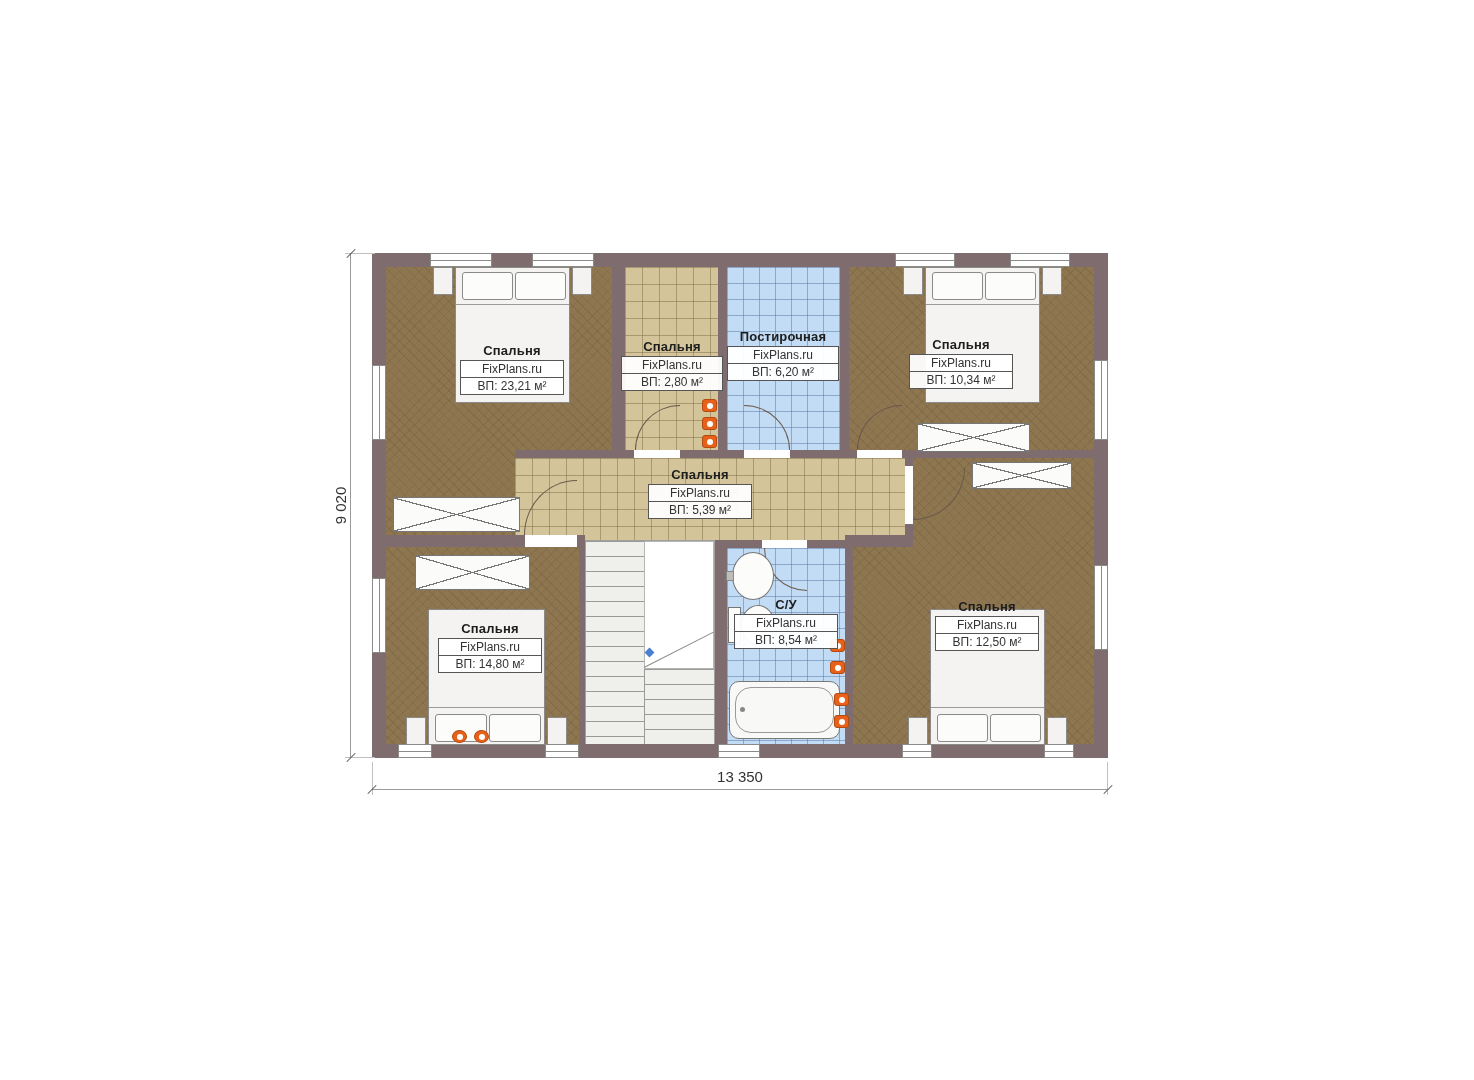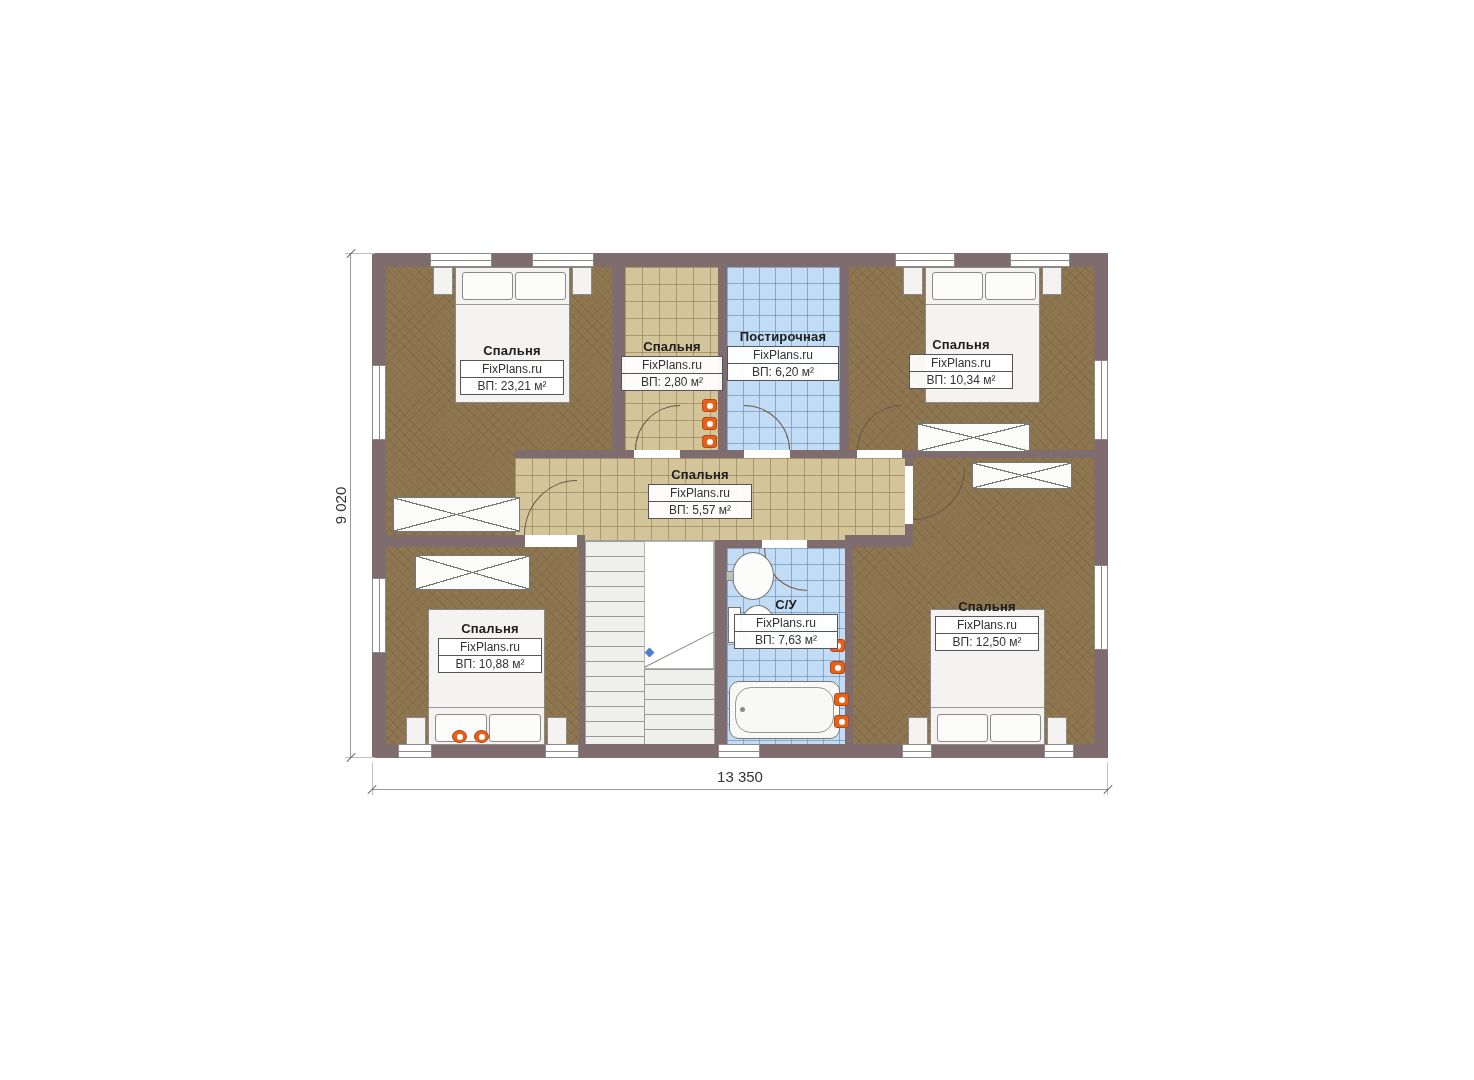--- a/index.html
+++ b/index.html
@@ -248,7 +248,7 @@
     <div class="rl-name">Спальня</div>
     <div class="rl-rows">
       <div class="rl-brand">FixPlans.ru</div>
-      <div class="rl-area">ВП: 5,57 м²</div>
+      <div class="rl-area">ВП: 5,39 м²</div>
     </div>
   </div>
 

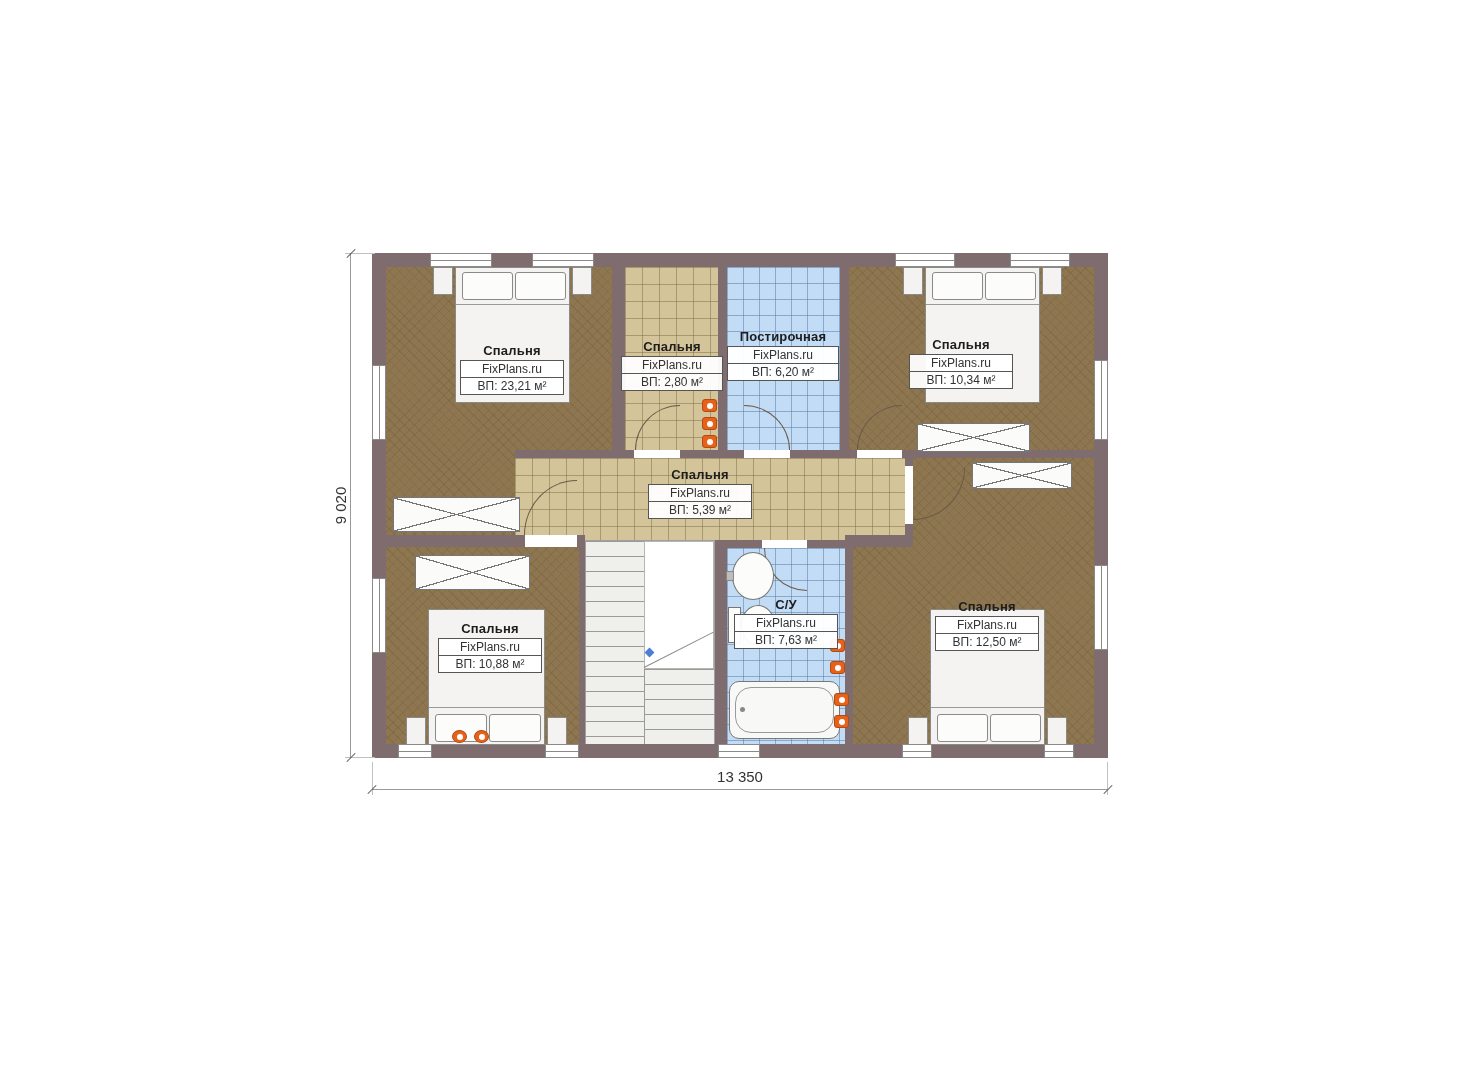--- a/index.html
+++ b/index.html
@@ -264,7 +264,7 @@
     <div class="rl-name">С/У</div>
     <div class="rl-rows">
       <div class="rl-brand">FixPlans.ru</div>
-      <div class="rl-area">ВП: 7,63 м²</div>
+      <div class="rl-area">ВП: 8,54 м²</div>
     </div>
   </div>
 

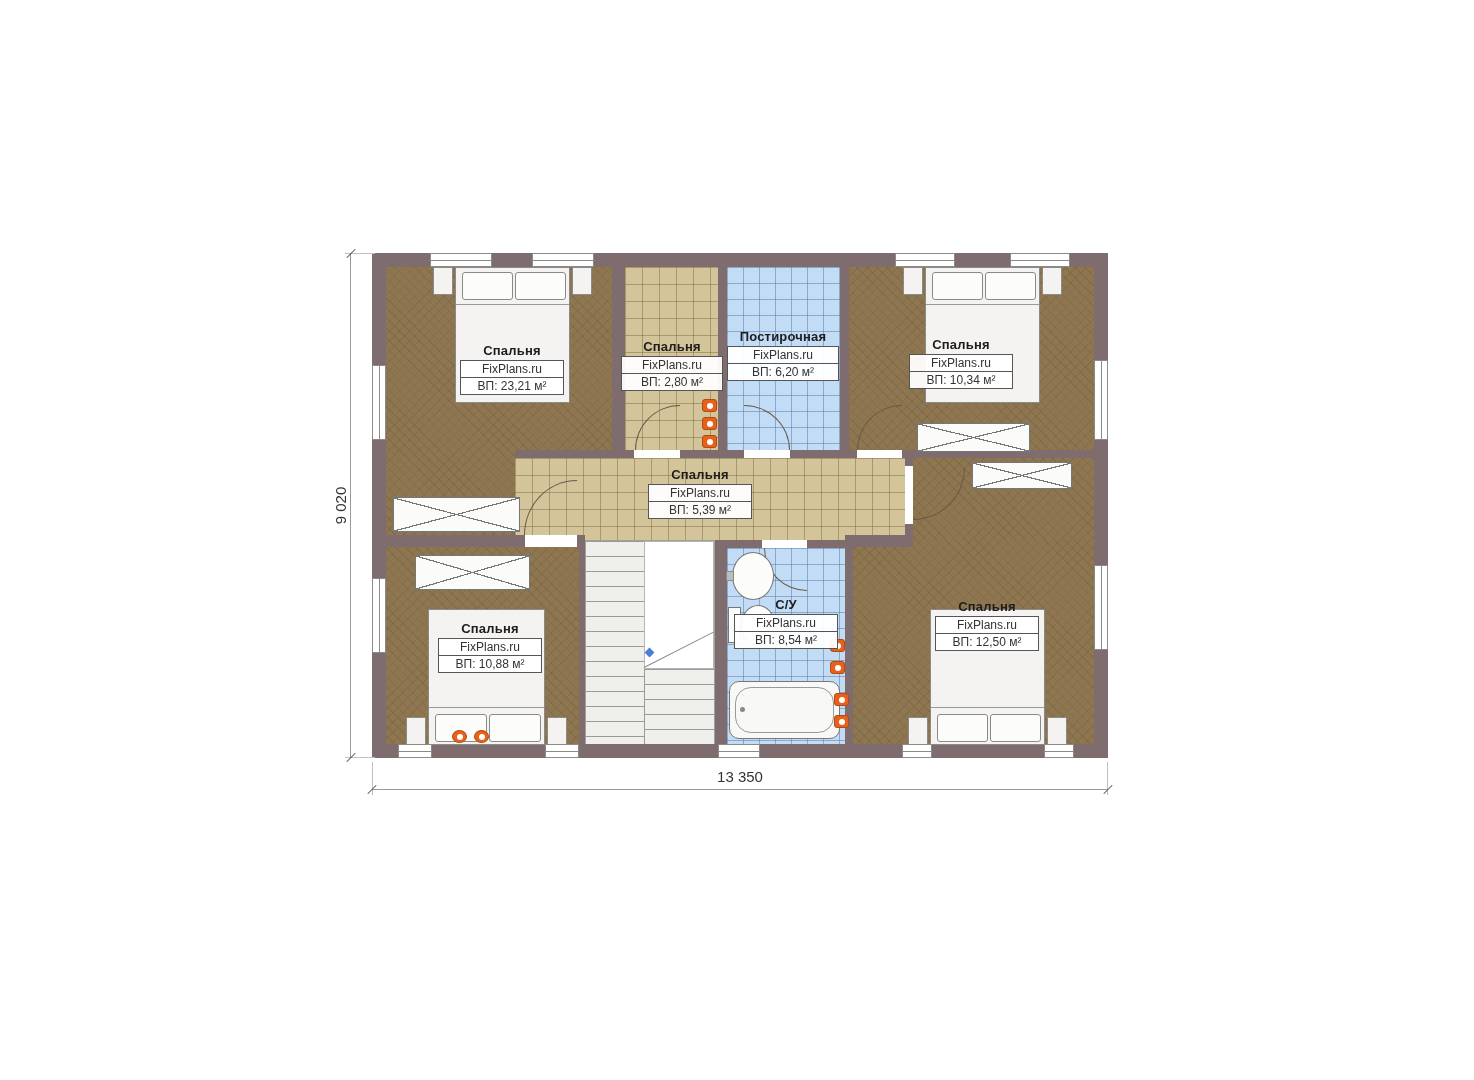--- a/index.html
+++ b/index.html
@@ -256,7 +256,7 @@
     <div class="rl-name">Спальня</div>
     <div class="rl-rows">
       <div class="rl-brand">FixPlans.ru</div>
-      <div class="rl-area">ВП: 10,88 м²</div>
+      <div class="rl-area">ВП: 14,80 м²</div>
     </div>
   </div>
 

